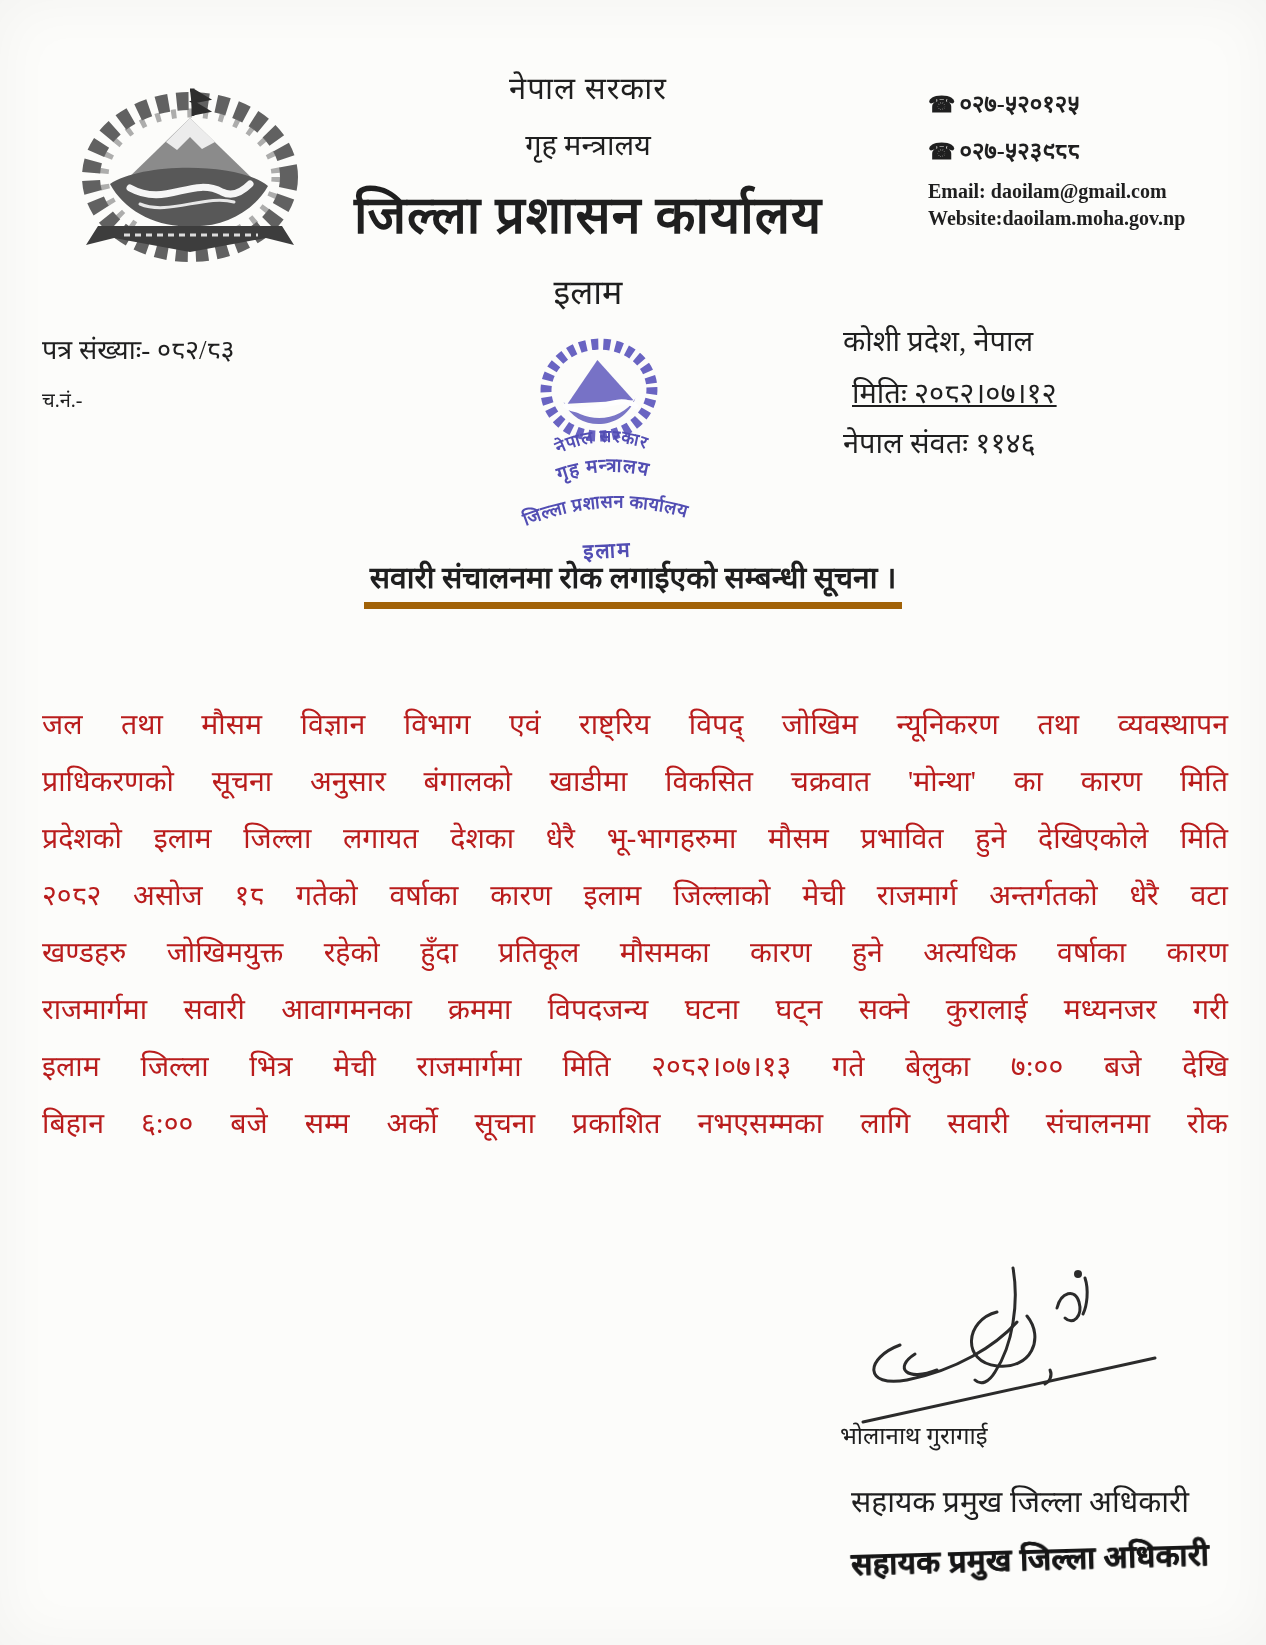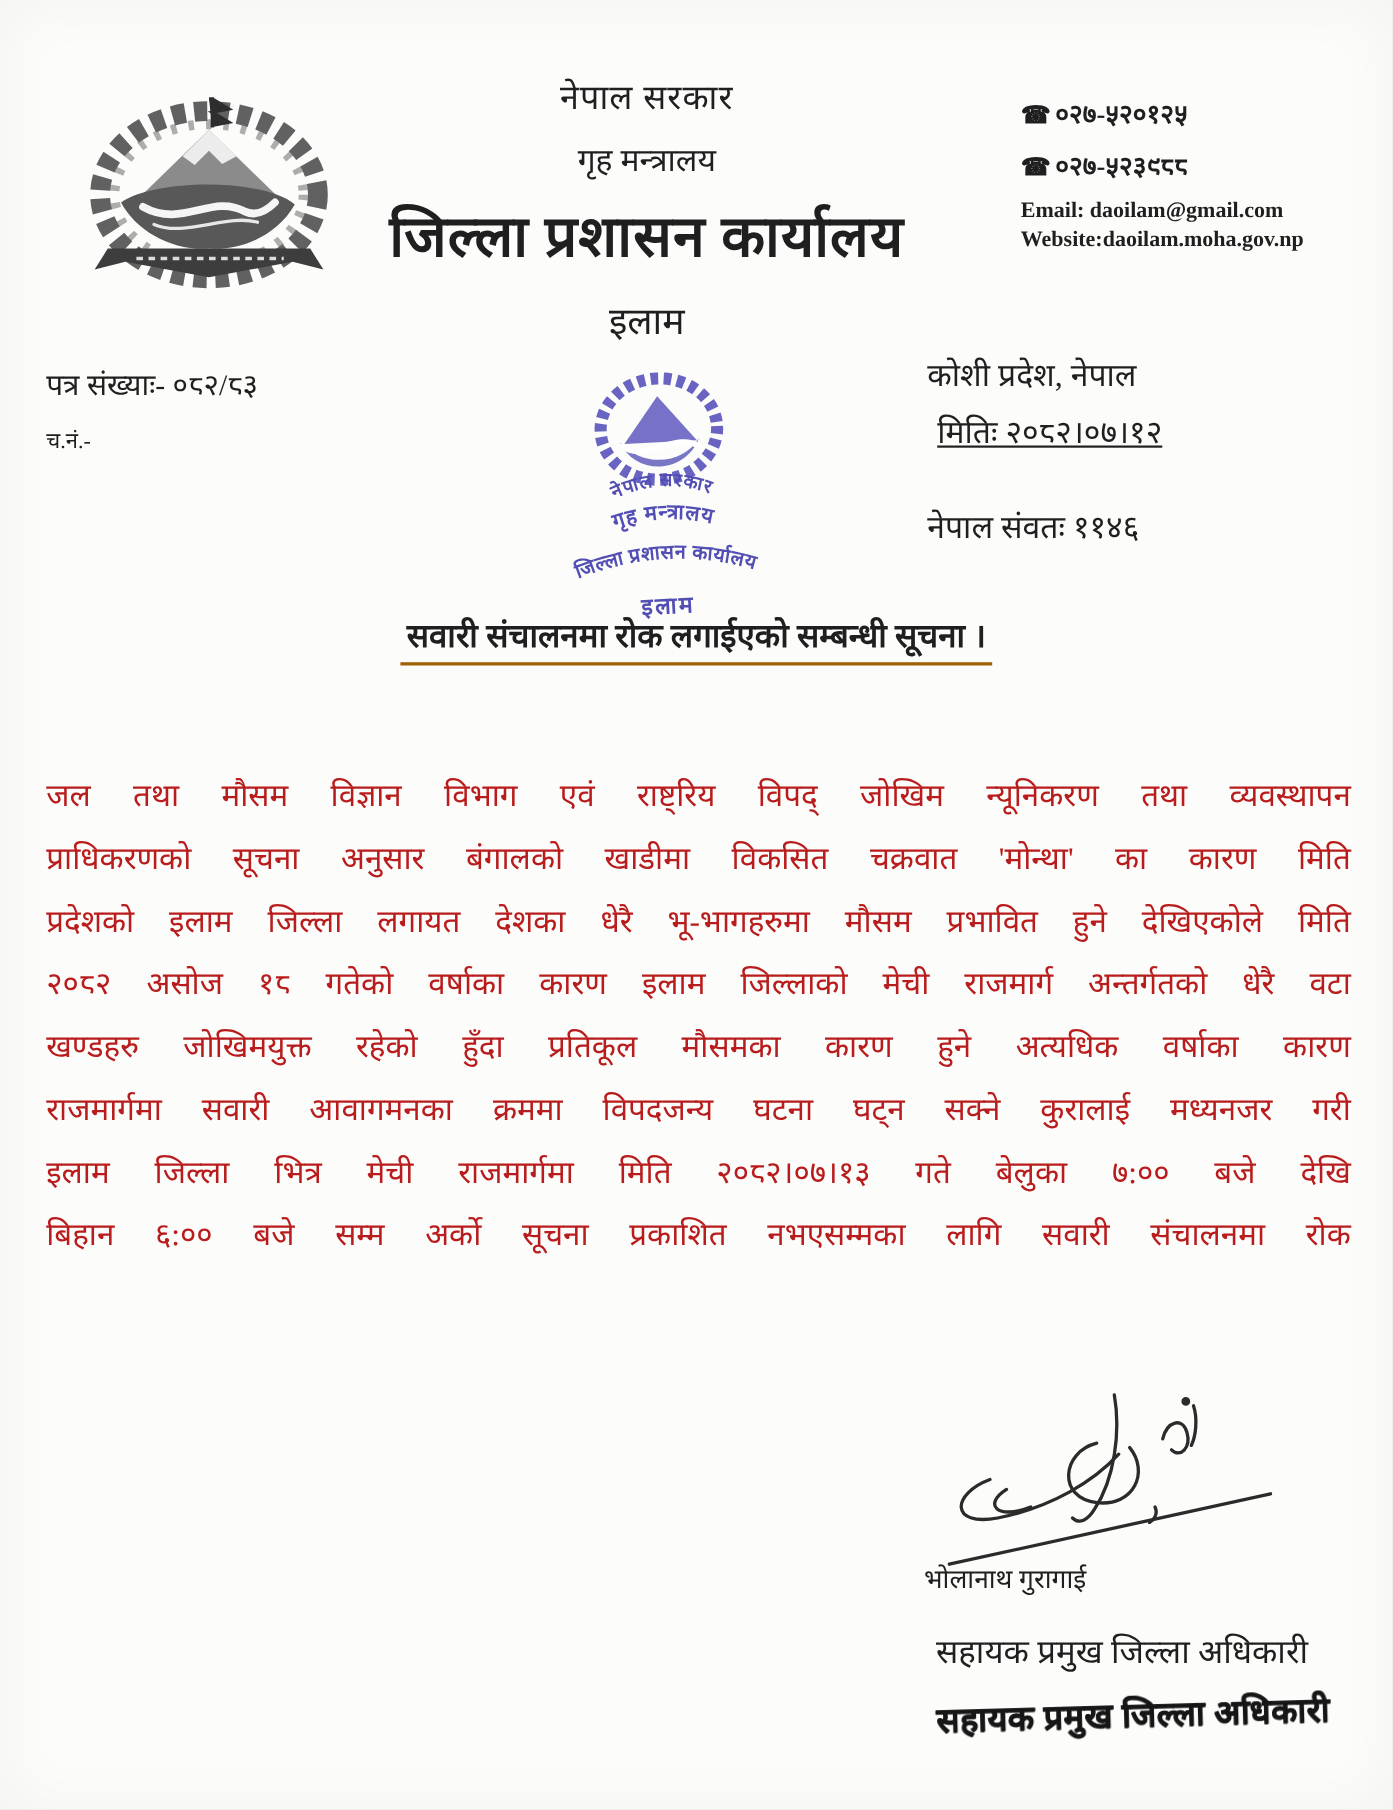--- a/index.html
+++ b/index.html
@@ -30,7 +30,7 @@
   .ref-no    { left:42px; top:370px; font-size:20px;margin-top:16px; }
   .province  { left:843px; top:320px; font-size:29px; white-space:nowrap; }
   .date-line { left:852px; top:372px; font-size:29px; white-space:nowrap;text-decoration:underline; }
-  .sambat    { left:843px; top:422px; font-size:29px; white-space:nowrap;margin-top:36px; }
+  .sambat    { left:843px; top:422px; font-size:29px; white-space:nowrap; }
 
   .seal { left:468px; top:328px; width:268px; height:238px; }
 

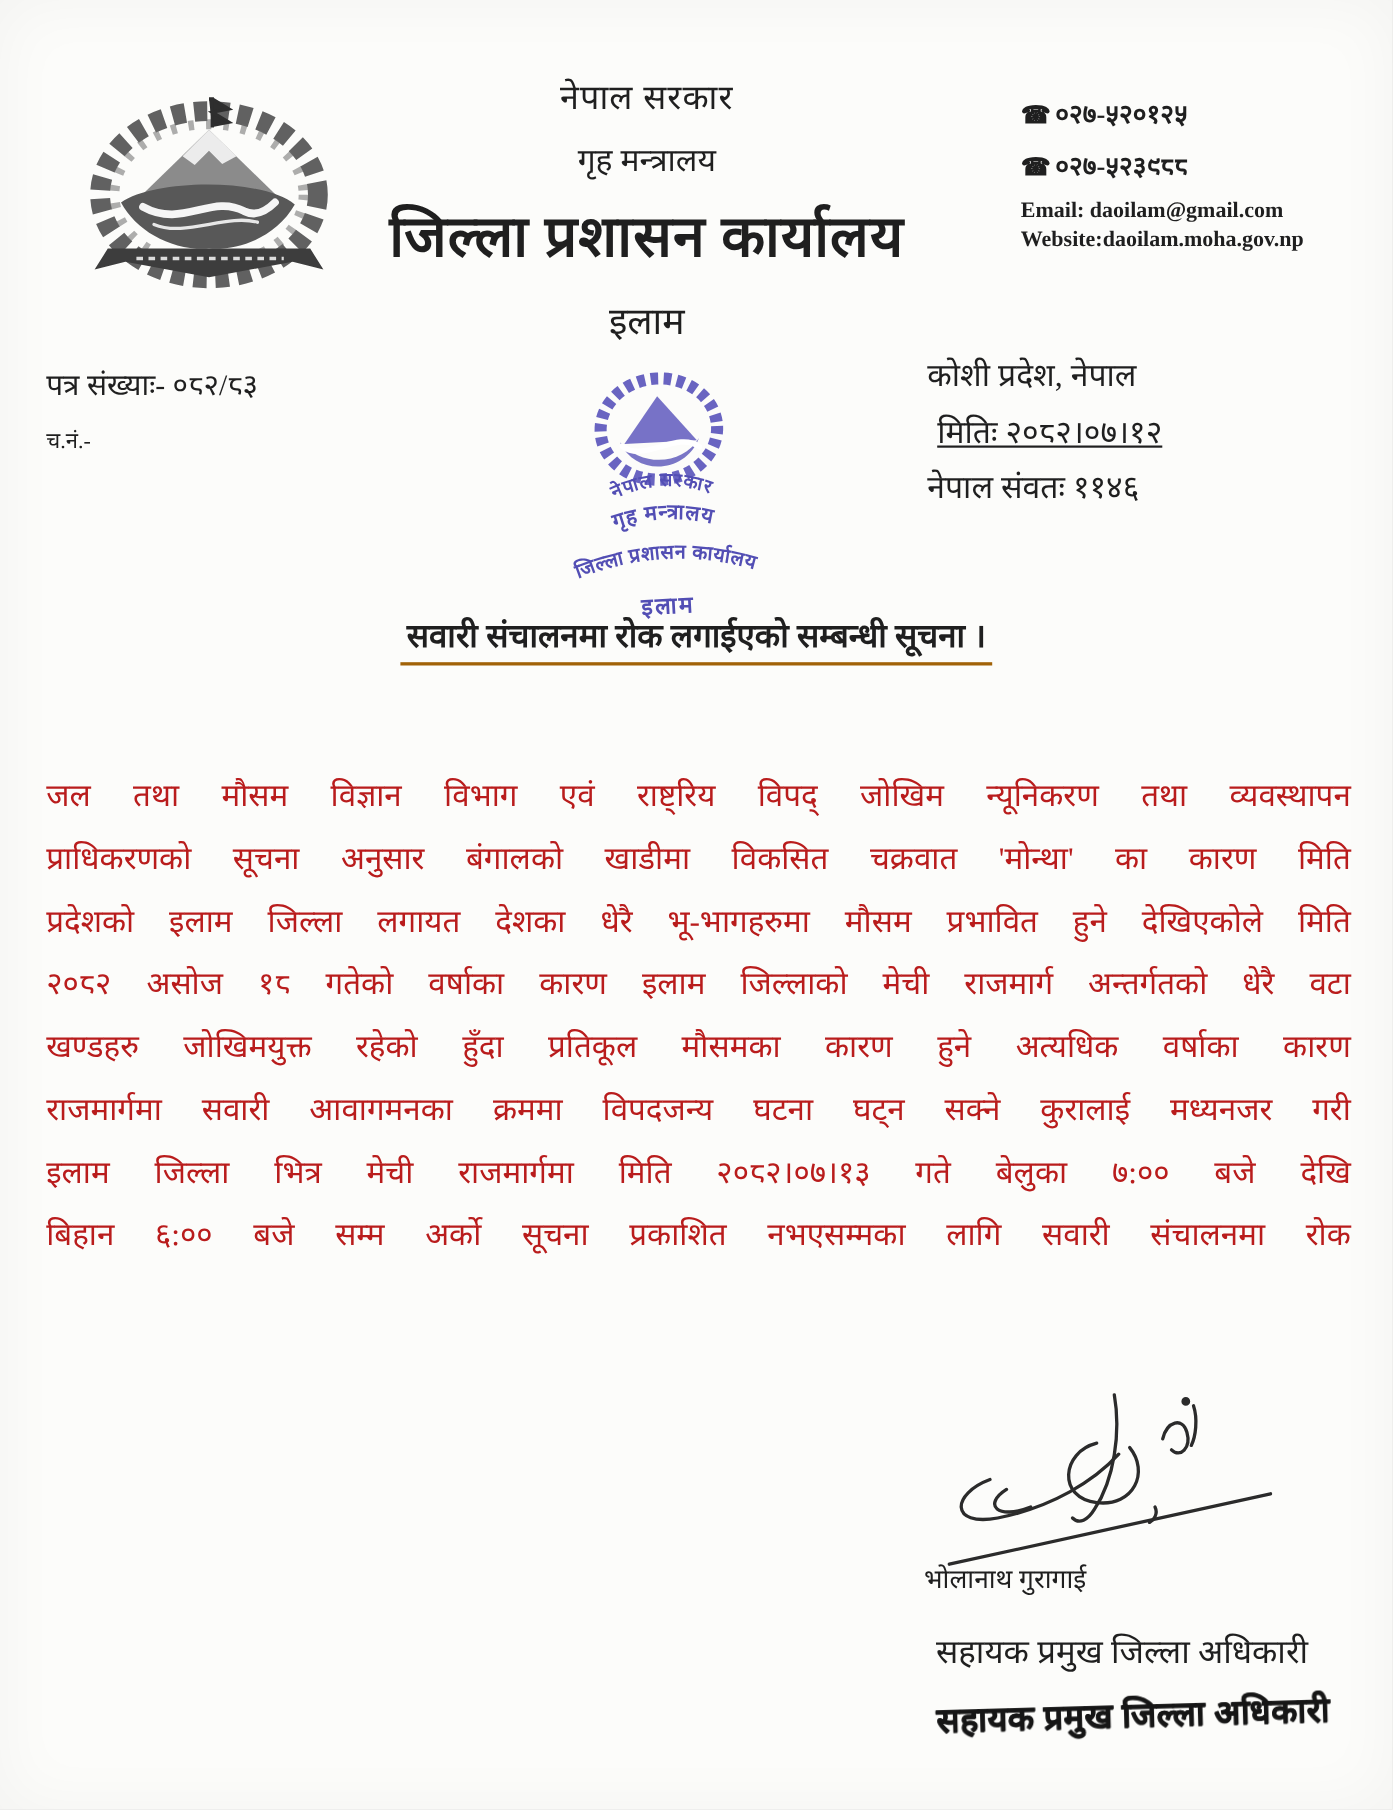--- a/index.html
+++ b/index.html
@@ -38,7 +38,7 @@
   .title-wrap { left:0; top:556px; width:1266px; text-align:center; }
   .title {
     display:inline-block; font-size:30px; font-weight:600;
-    border-bottom:3px solid #a16207; padding:0 6px 5px 6px; white-space:nowrap;text-align:center;
+    border-bottom:7px solid #a16207; padding:0 6px 5px 6px; white-space:nowrap;text-align:center;
   }
 
   

